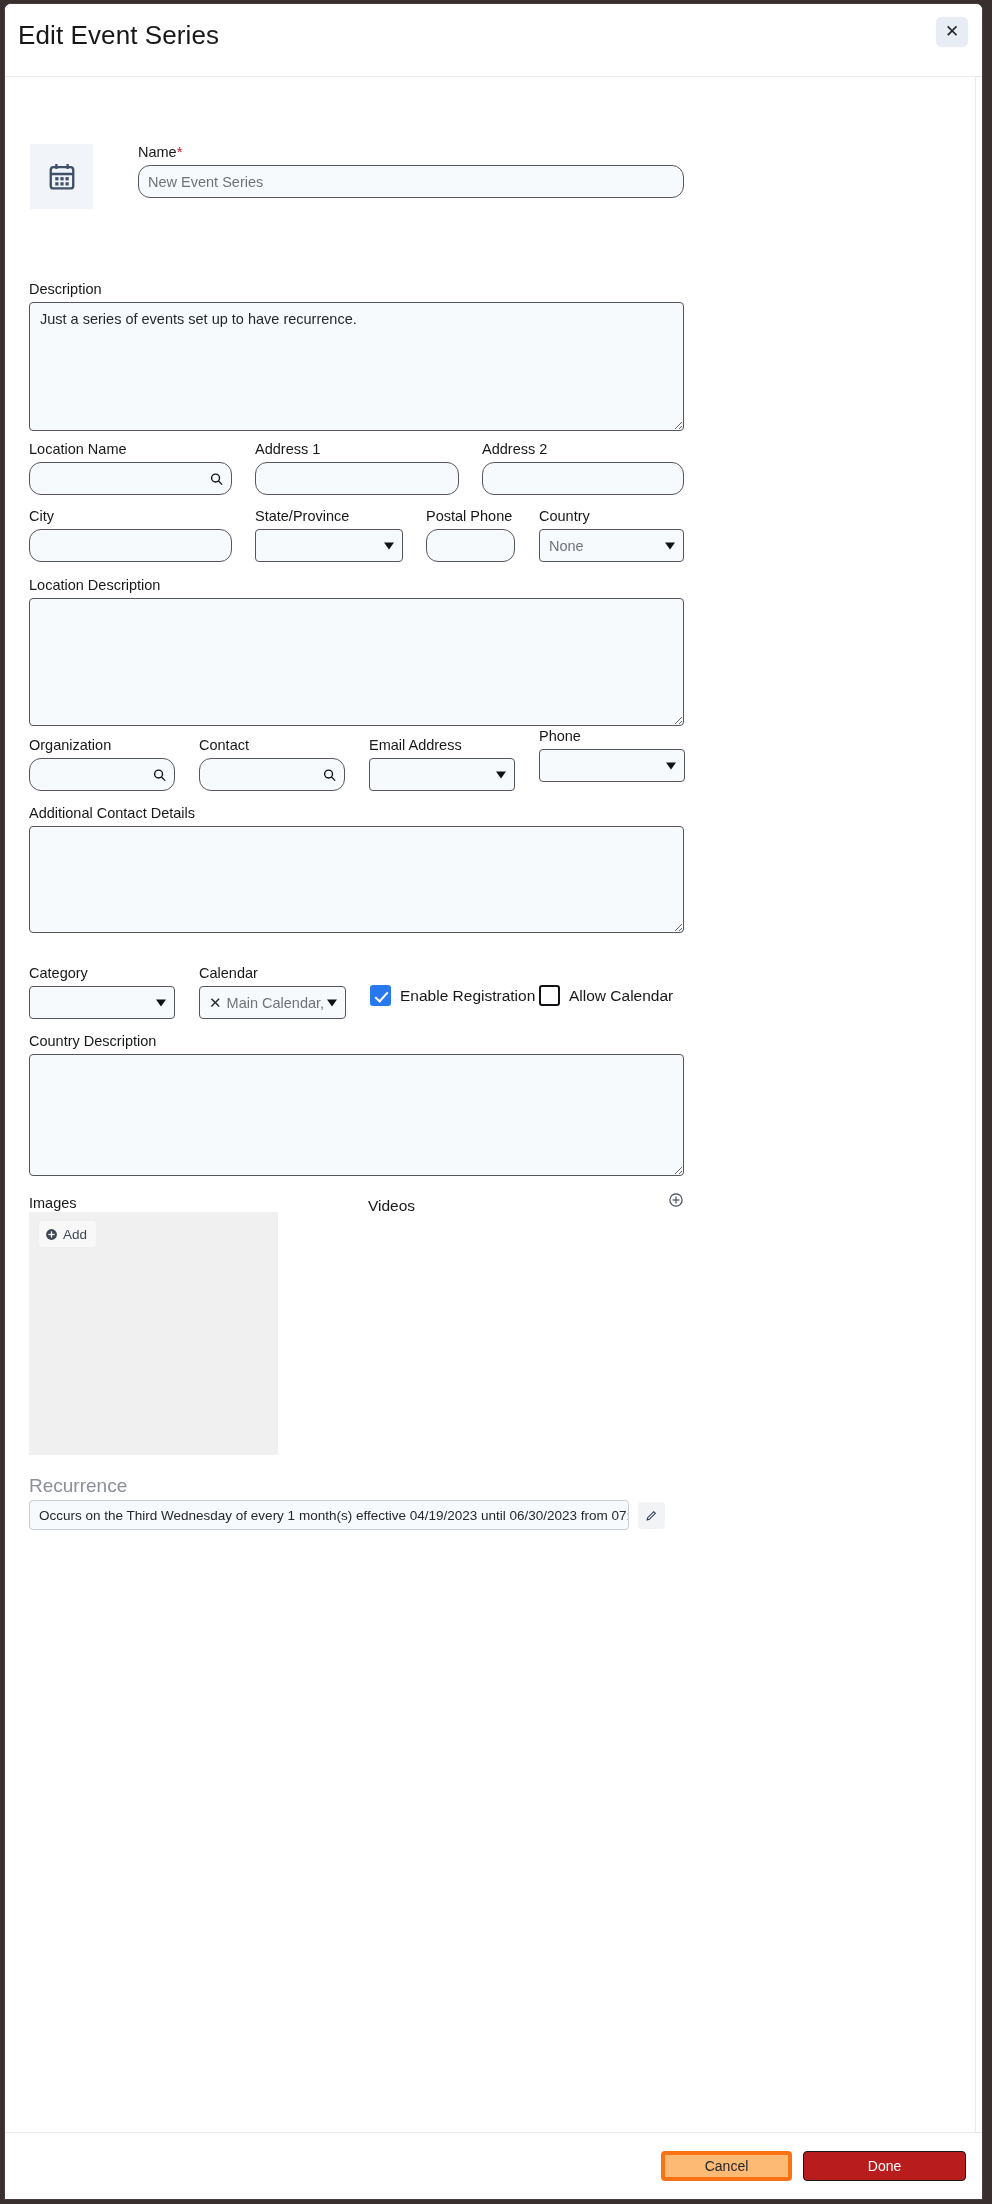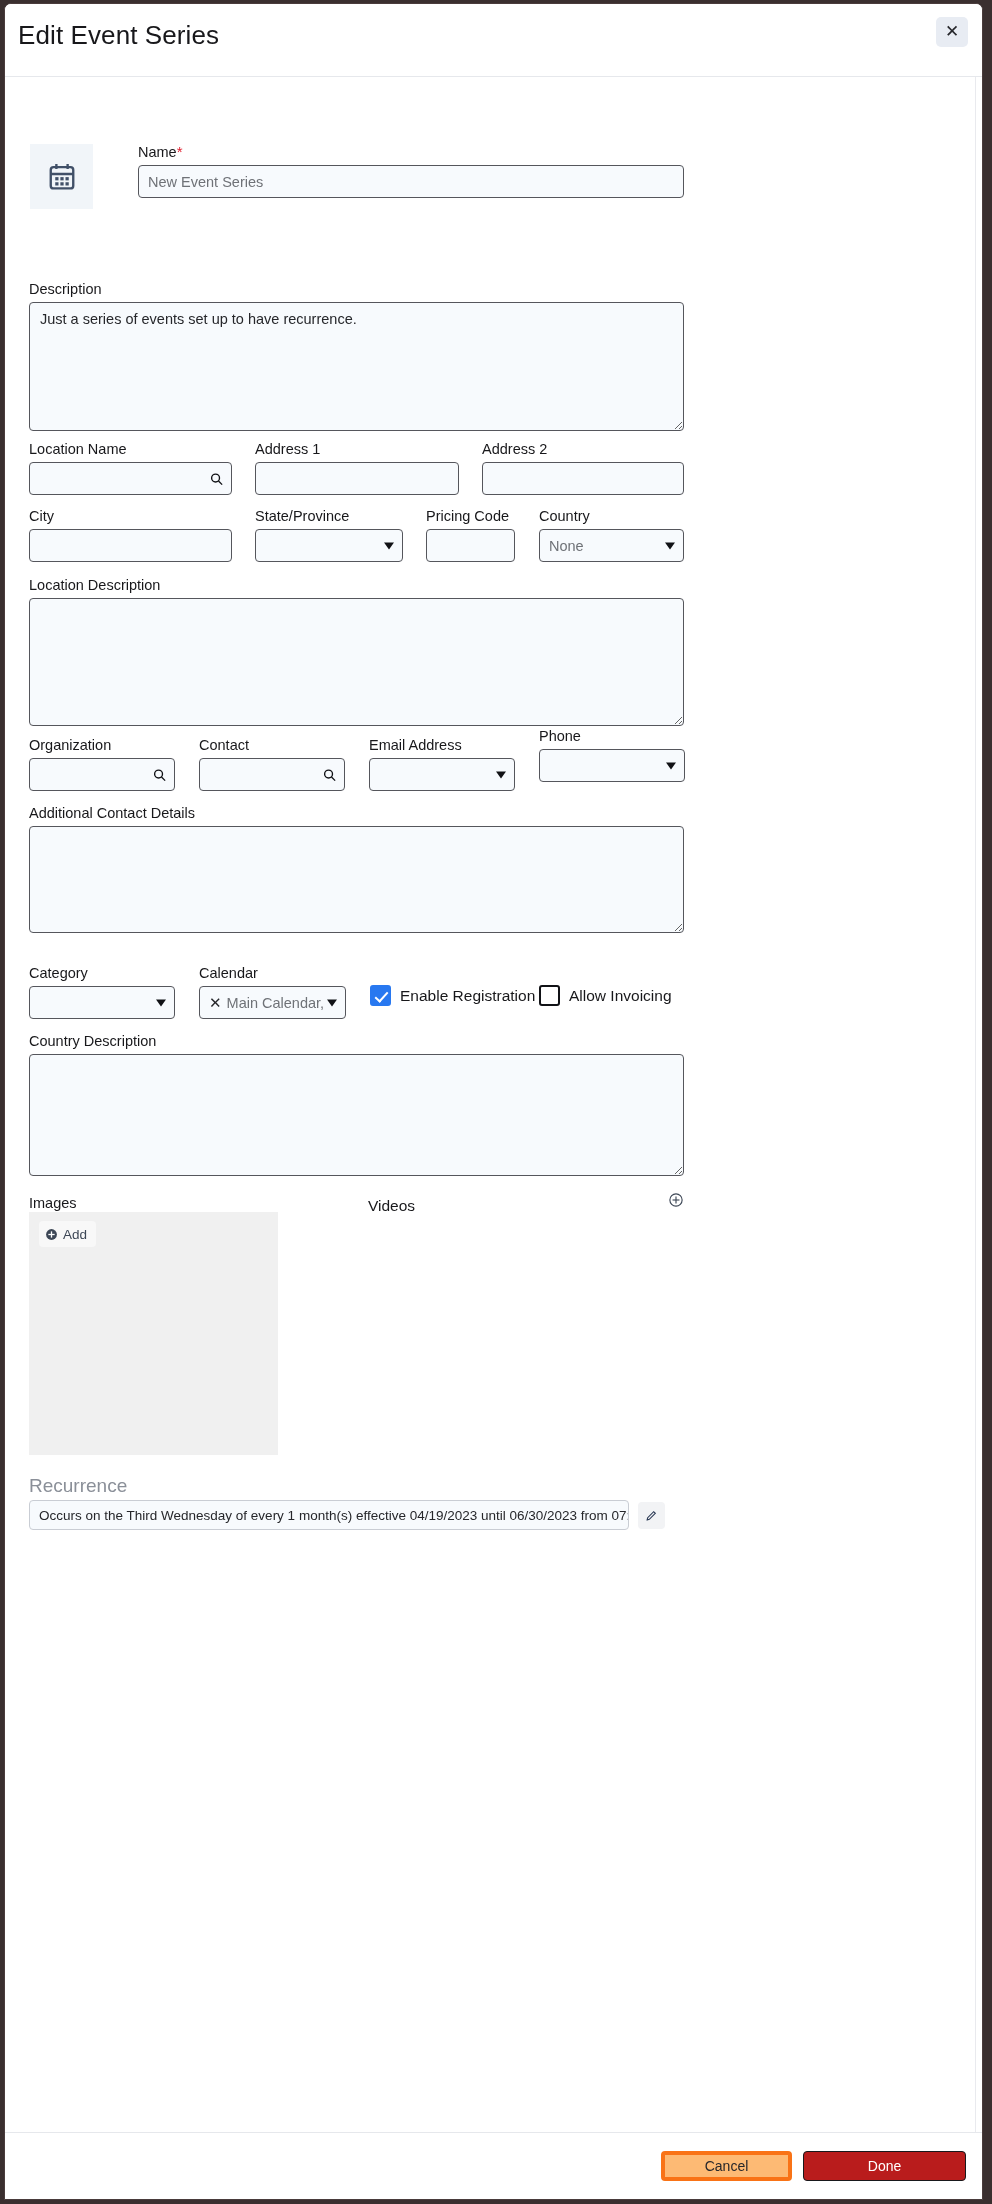--- a/index.html
+++ b/index.html
@@ -99,7 +99,7 @@
     height: 33px;
     background: #f7fafd;
     border: 1px solid #55565c;
-    border-radius: 4px;
+    border-radius: 12px;
     font-size: 14.5px;
     color: #26272b;
     padding: 0 9px;

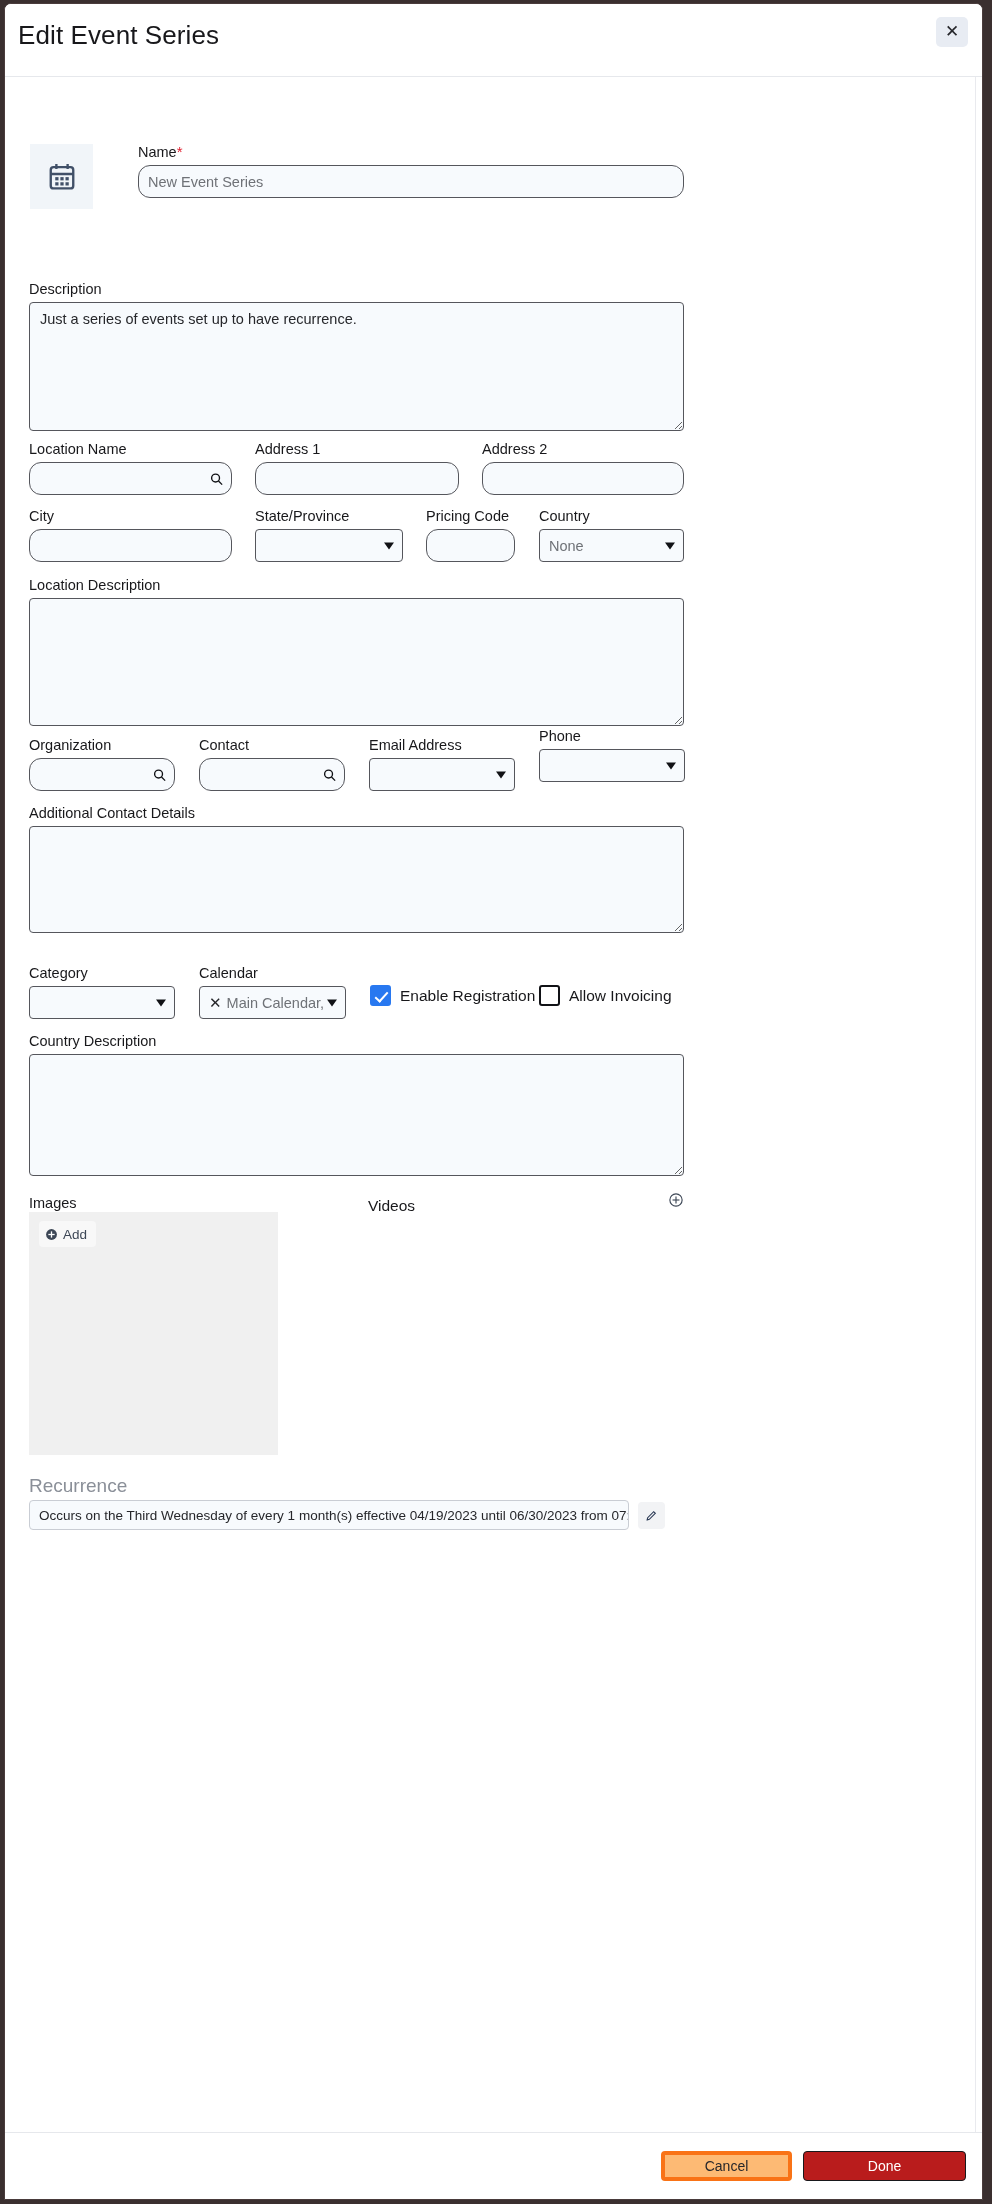--- a/index.html
+++ b/index.html
@@ -369,7 +369,7 @@
         </div>
       </div>
       <div class="sec" style="left:421px; top:430px; width:89px;">
-        <label class="fld-label">Pricing Code</label>
+        <label class="fld-label">Postal Phone</label>
         <input class="txt" type="text" style="">
       </div>
       <div class="sec" style="left:534px; top:430px; width:145px;">

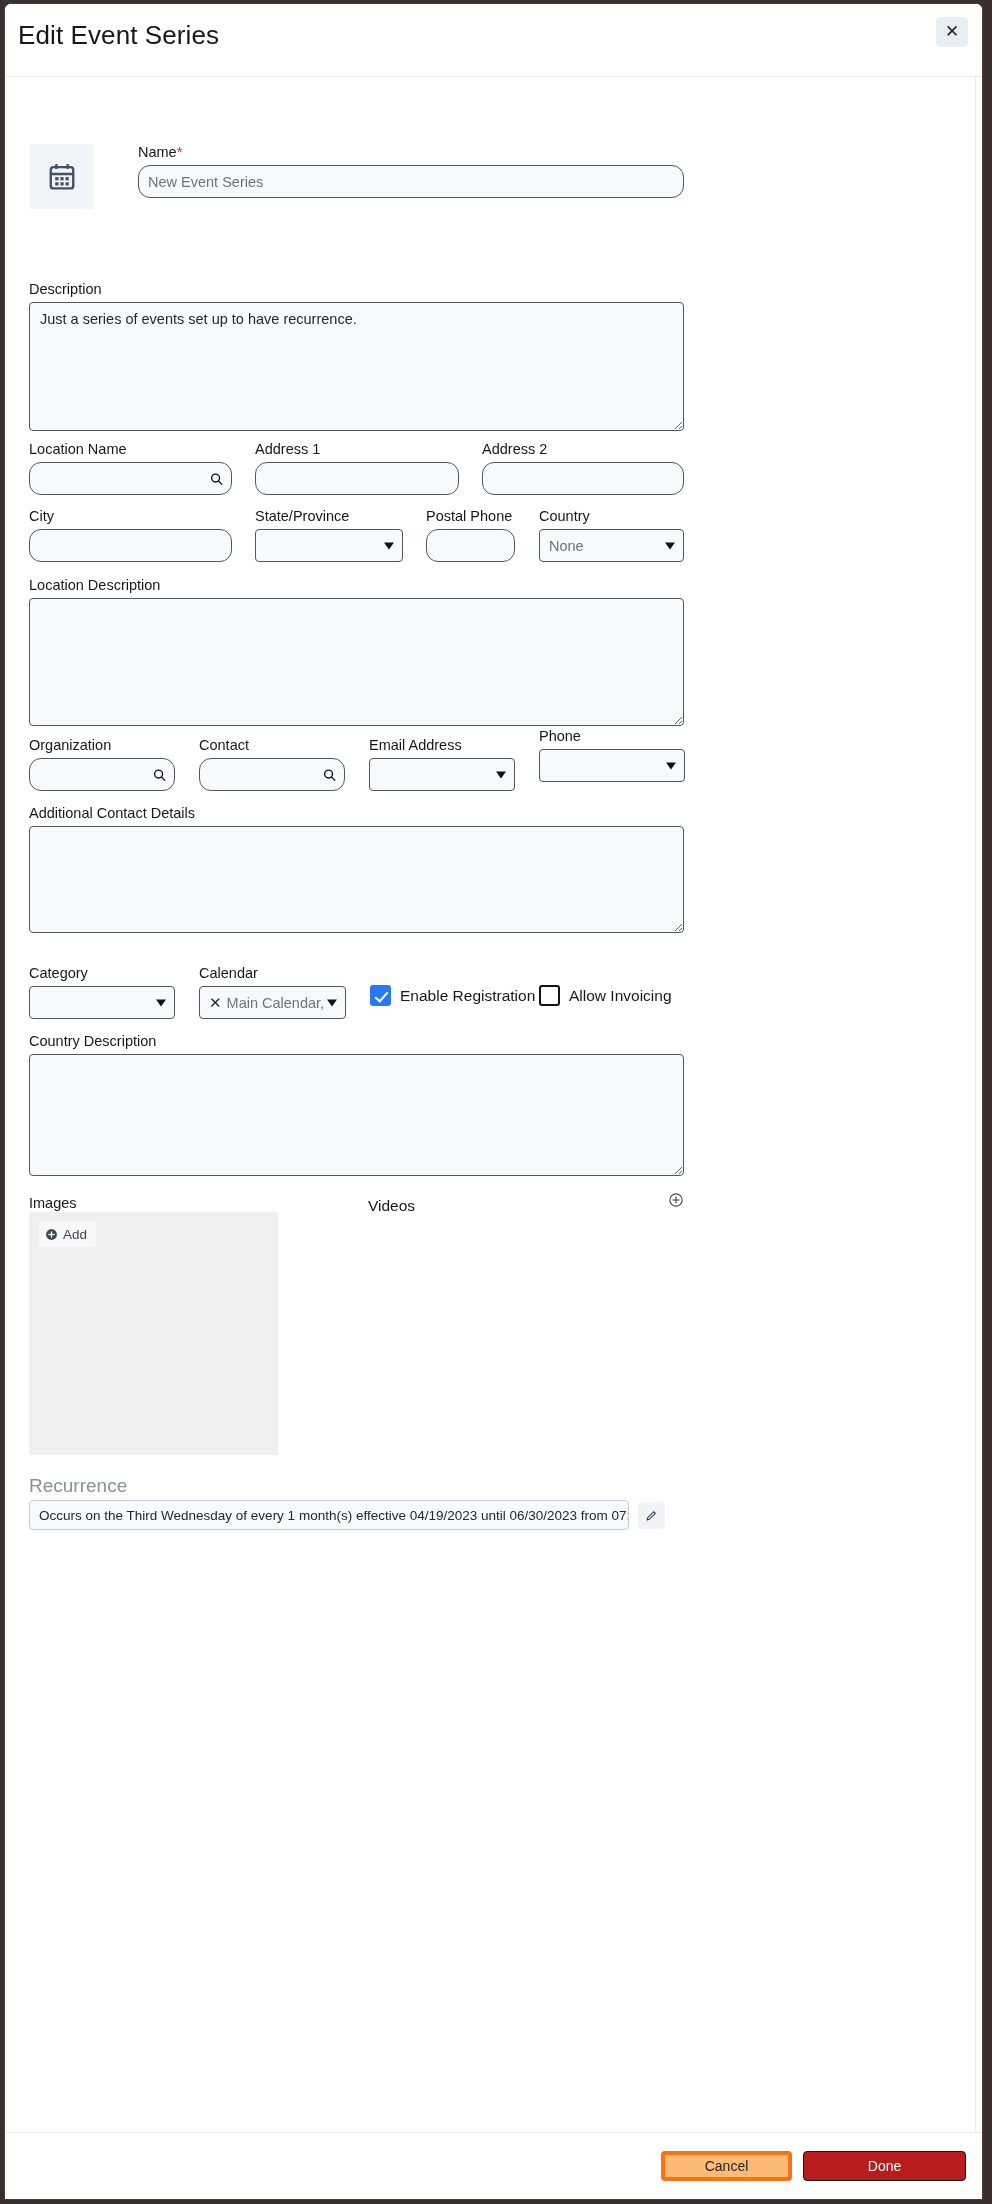--- a/index.html
+++ b/index.html
@@ -453,7 +453,7 @@
       </div>
       <div class="sec cbrow" style="left:534px; top:908px;">
         <span class="cbox"></span>
-        <span class="cblabel">Allow Invoicing</span>
+        <span class="cblabel">Allow Calendar</span>
       </div>
 
       <div class="sec" style="left:24px; top:955px; width:655px;">

